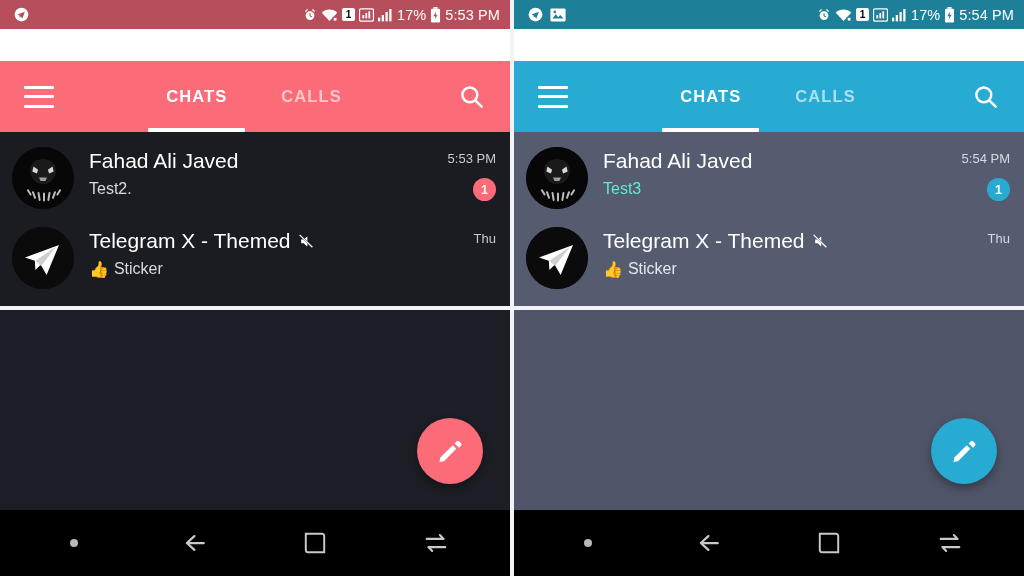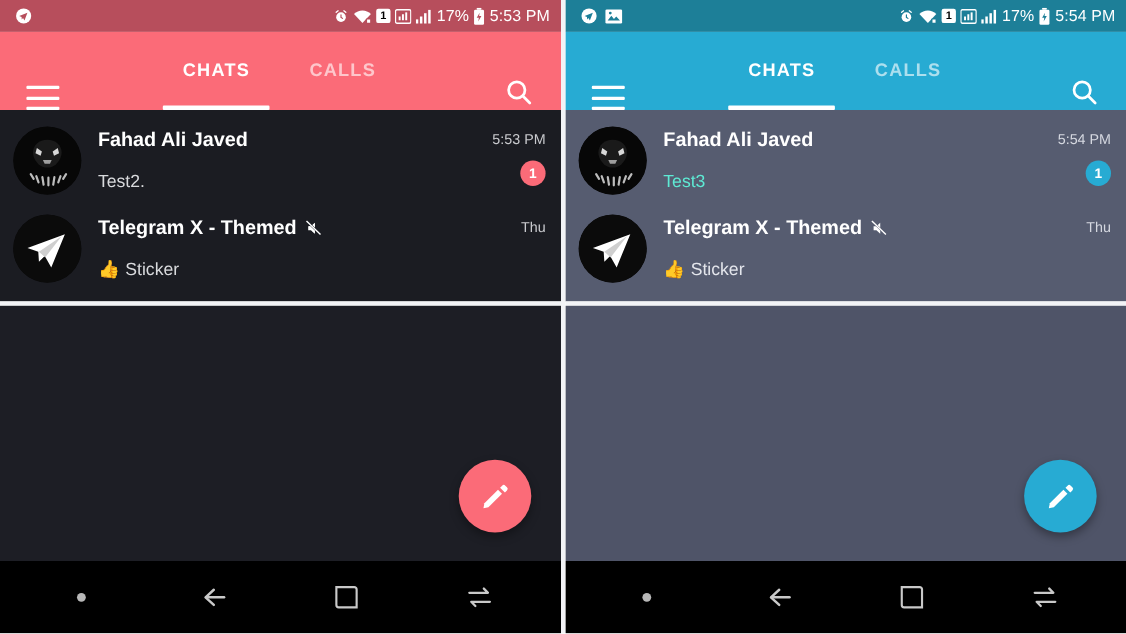--- a/index.html
+++ b/index.html
@@ -90,9 +90,10 @@
     flex: 0 0 71px;
     position: relative;
     display: flex;
-    align-items: flex-end;
+    align-items: center;
     box-sizing: border-box;
     padding: 0 22px 0 24px;
+    margin-top: 32px;
   }
   .hamburger {
     width: 30px;

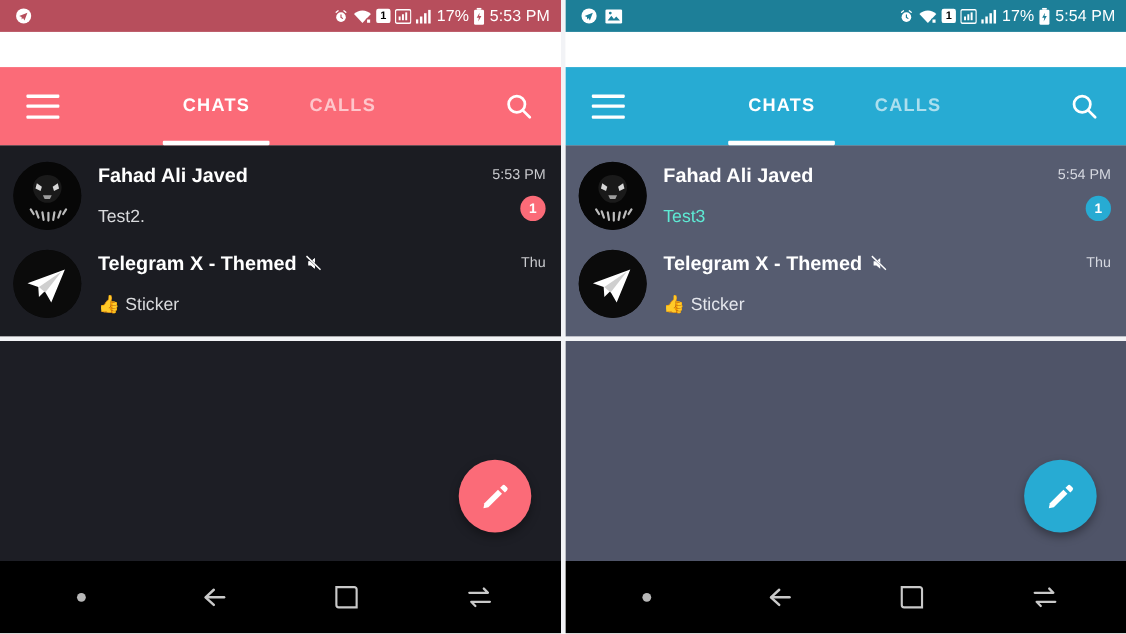--- a/index.html
+++ b/index.html
@@ -183,8 +183,8 @@
     align-items: center;
   }
   .chat-title {
-    font-size: 18px;
-    font-weight: bold;
+    font-size: 21px;
+    font-weight: normal;
     color: #ffffff;
     white-space: nowrap;
     overflow: hidden;

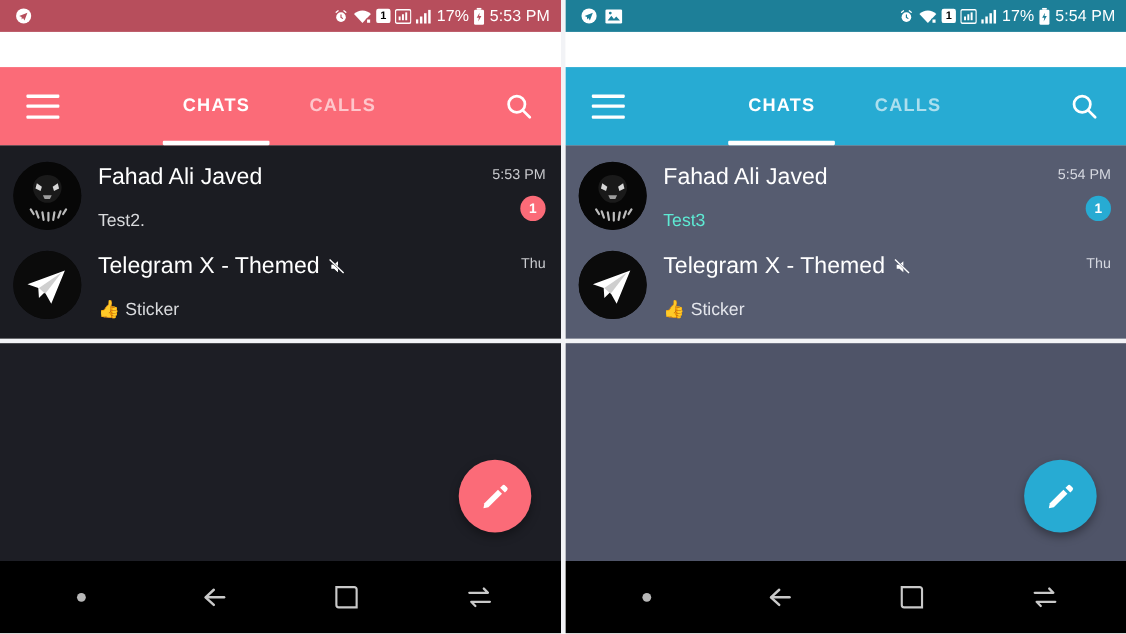--- a/index.html
+++ b/index.html
@@ -197,10 +197,10 @@
     flex: 0 0 auto;
   }
   .chat-preview {
-    margin-top: 19px;
+    margin-top: 7px;
     font-size: 16px;
     display: flex;
-    align-items: center;
+    align-items: flex-end;
     gap: 5px;
   }
   .row-meta {

